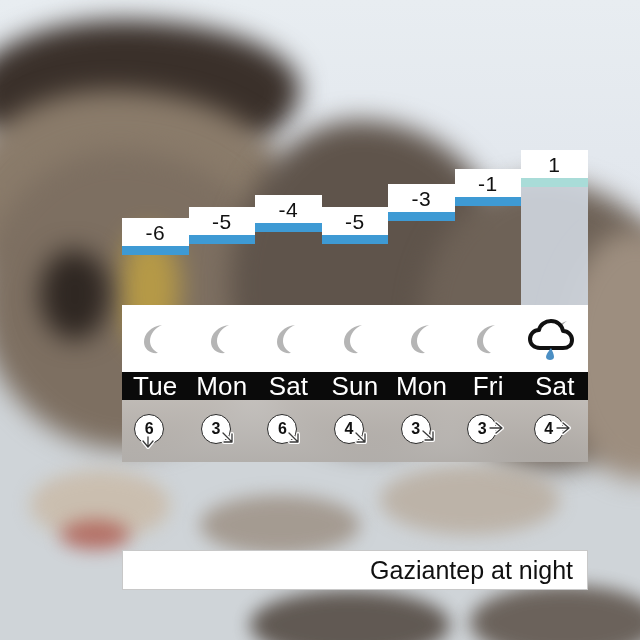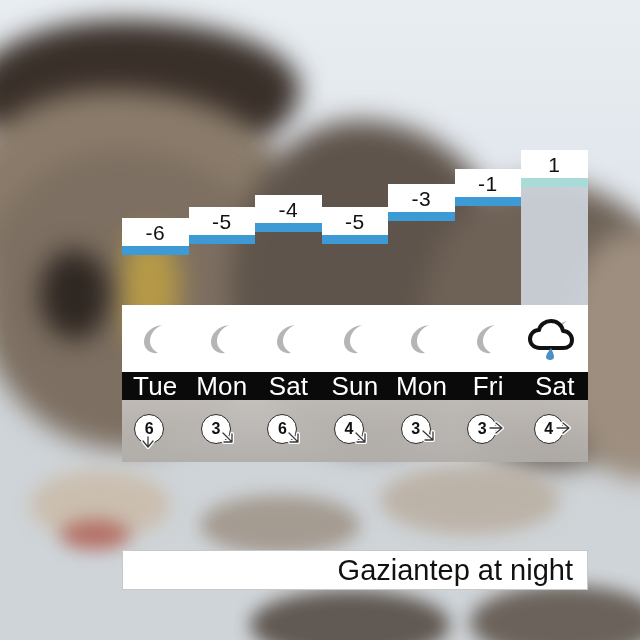--- a/index.html
+++ b/index.html
@@ -81,7 +81,7 @@
     display:flex;align-items:center;justify-content:flex-end;
     box-sizing:border-box;padding-right:14px;
   }
-  #caption .ctext{font-size:29px;color:#111;line-height:1;}
+  #caption .ctext{font-size:25px;color:#111;line-height:1;}
 </style>
 </head>
 <body>

